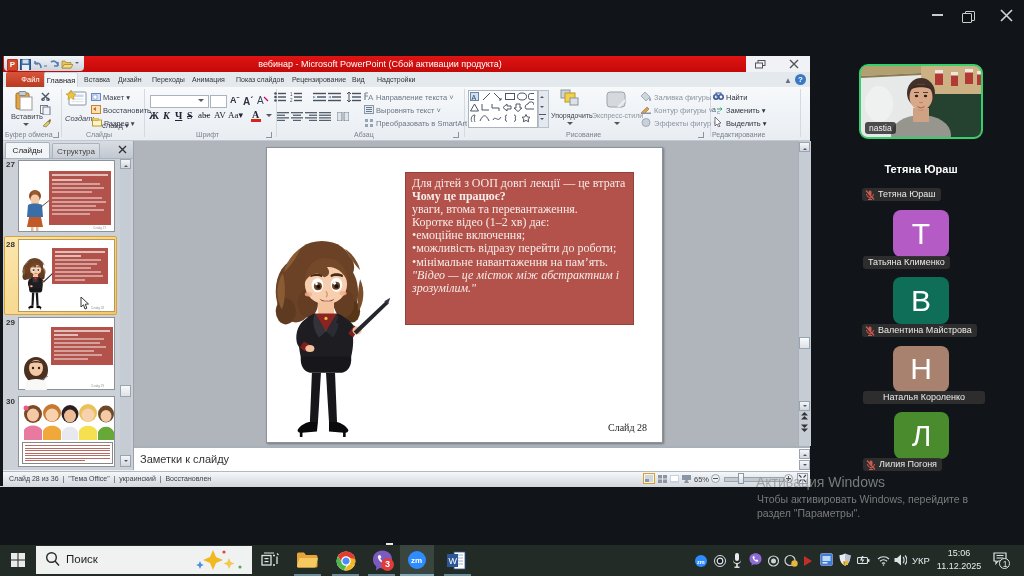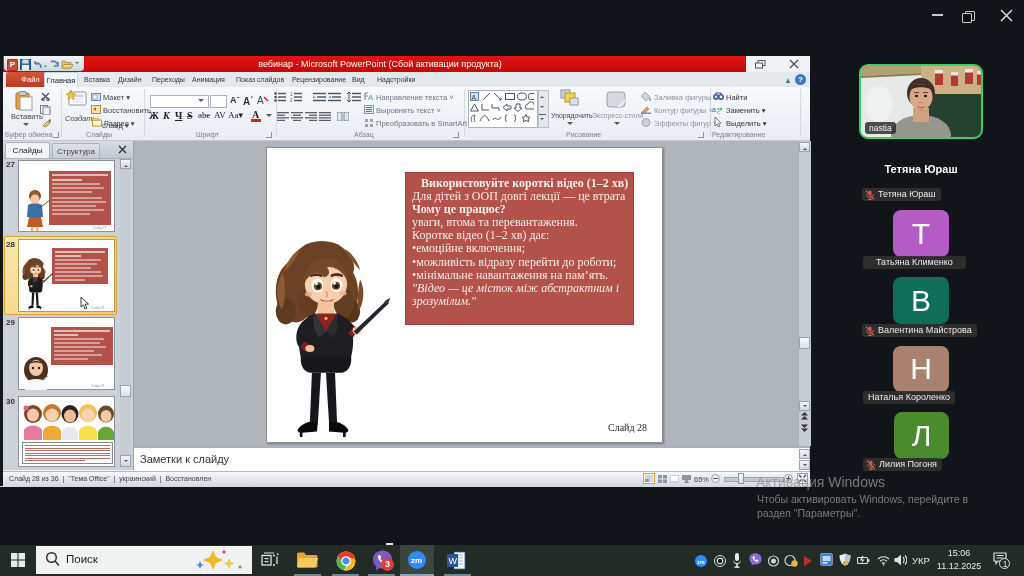--- a/index.html
+++ b/index.html
@@ -531,7 +531,6 @@
 
     <div class="abs" style="left:266px;top:91px;width:397px;height:296px;background:#fff;border:1px solid #8c929a;box-shadow:1px 1px 2px rgba(0,0,0,.35);box-sizing:border-box;"></div>
     <div id="redbox" class="abs" style="left:405px;top:116px;width:229px;height:153px;background:#b3524b;border:1px solid #93413b;box-sizing:border-box;color:#f6ece9;font-family:'Liberation Serif',serif;font-size:12px;line-height:13.1px;padding:4px 0 0 6px;">
-      <div><b>&nbsp;&nbsp;&nbsp;Використовуйте короткі відео (1–2 хв)</b></div>
       <div>Для дітей з ООП довгі лекції — це втрата</div>
       <div><b>Чому це працює?</b></div>
       <div>уваги, втома та перевантаження.</div>

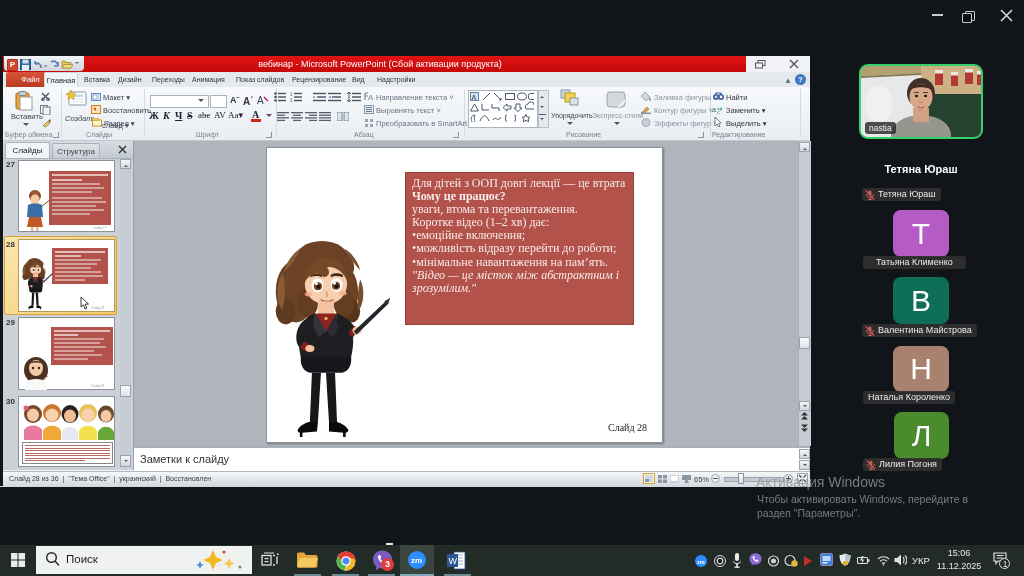--- a/index.html
+++ b/index.html
@@ -647,7 +647,7 @@
     </div>
 
     <div class="abs" style="left:893px;top:210px;width:56px;height:47px;border-radius:8px;background:#b55bc5;color:#fff;font-size:30px;text-align:center;line-height:47px;">Т</div>
-    <div class="abs" style="left:863px;top:256px;height:13px;background:rgba(48,48,48,.92);border-radius:3px;color:#ececec;font-size:9px;line-height:13px;padding:0 13px;">Татьяна Клименко</div>
+    <div class="abs" style="left:863px;top:256px;height:13px;background:rgba(48,48,48,.92);border-radius:3px;color:#ececec;font-size:9px;line-height:13px;padding:0 5px;">Татьяна Клименко</div>
     <div class="abs" style="left:893px;top:277px;width:56px;height:47px;border-radius:8px;background:#0e6e58;color:#fff;font-size:30px;text-align:center;line-height:47px;">В</div>
     <div class="abs" style="left:862px;top:324px;height:13px;background:rgba(48,48,48,.92);border-radius:3px;color:#ececec;font-size:9px;line-height:13px;padding:0 5px 0 16px;">Валентина Майстрова
       <svg class="abs" style="left:3px;top:2px" width="10" height="10">

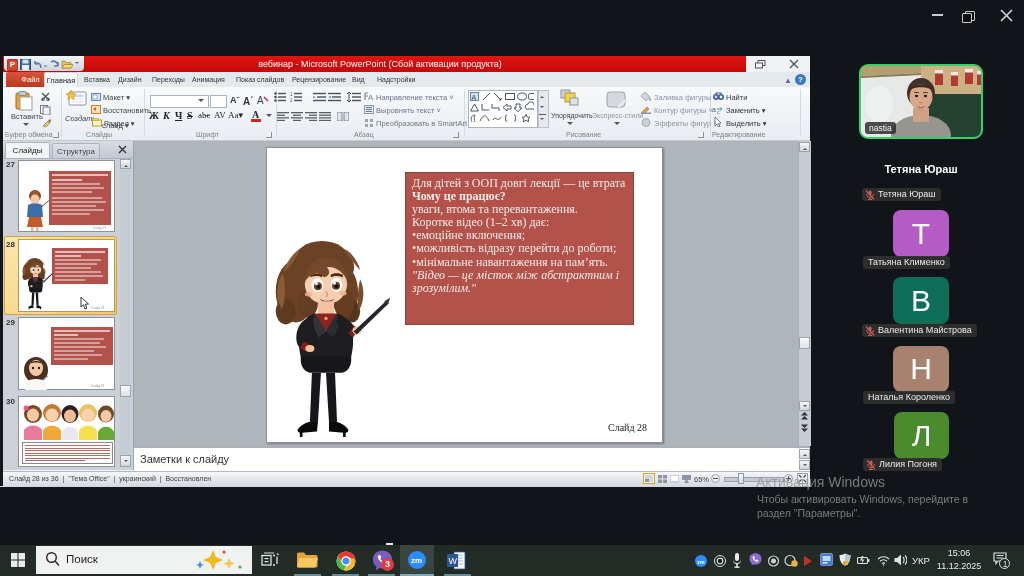--- a/index.html
+++ b/index.html
@@ -657,7 +657,7 @@
         </svg>
     </div>
     <div class="abs" style="left:893px;top:346px;width:56px;height:46px;border-radius:8px;background:#a8826e;color:#fff;font-size:30px;text-align:center;line-height:46px;">Н</div>
-    <div class="abs" style="left:863px;top:391px;height:13px;background:rgba(48,48,48,.92);border-radius:3px;color:#ececec;font-size:9px;line-height:13px;padding:0 5px;">Наталья Короленко</div>
+    <div class="abs" style="left:863px;top:391px;height:13px;background:rgba(48,48,48,.92);border-radius:3px;color:#ececec;font-size:9px;line-height:13px;padding:0 20px;">Наталья Короленко</div>
     <div class="abs" style="left:894px;top:412px;width:55px;height:47px;border-radius:8px;background:#4a8b2e;color:#fff;font-size:30px;text-align:center;line-height:47px;">Л</div>
     <div class="abs" style="left:863px;top:458px;height:13px;background:rgba(48,48,48,.92);border-radius:3px;color:#ececec;font-size:9px;line-height:13px;padding:0 5px 0 16px;">Лилия Погоня
       <svg class="abs" style="left:3px;top:2px" width="10" height="10">

